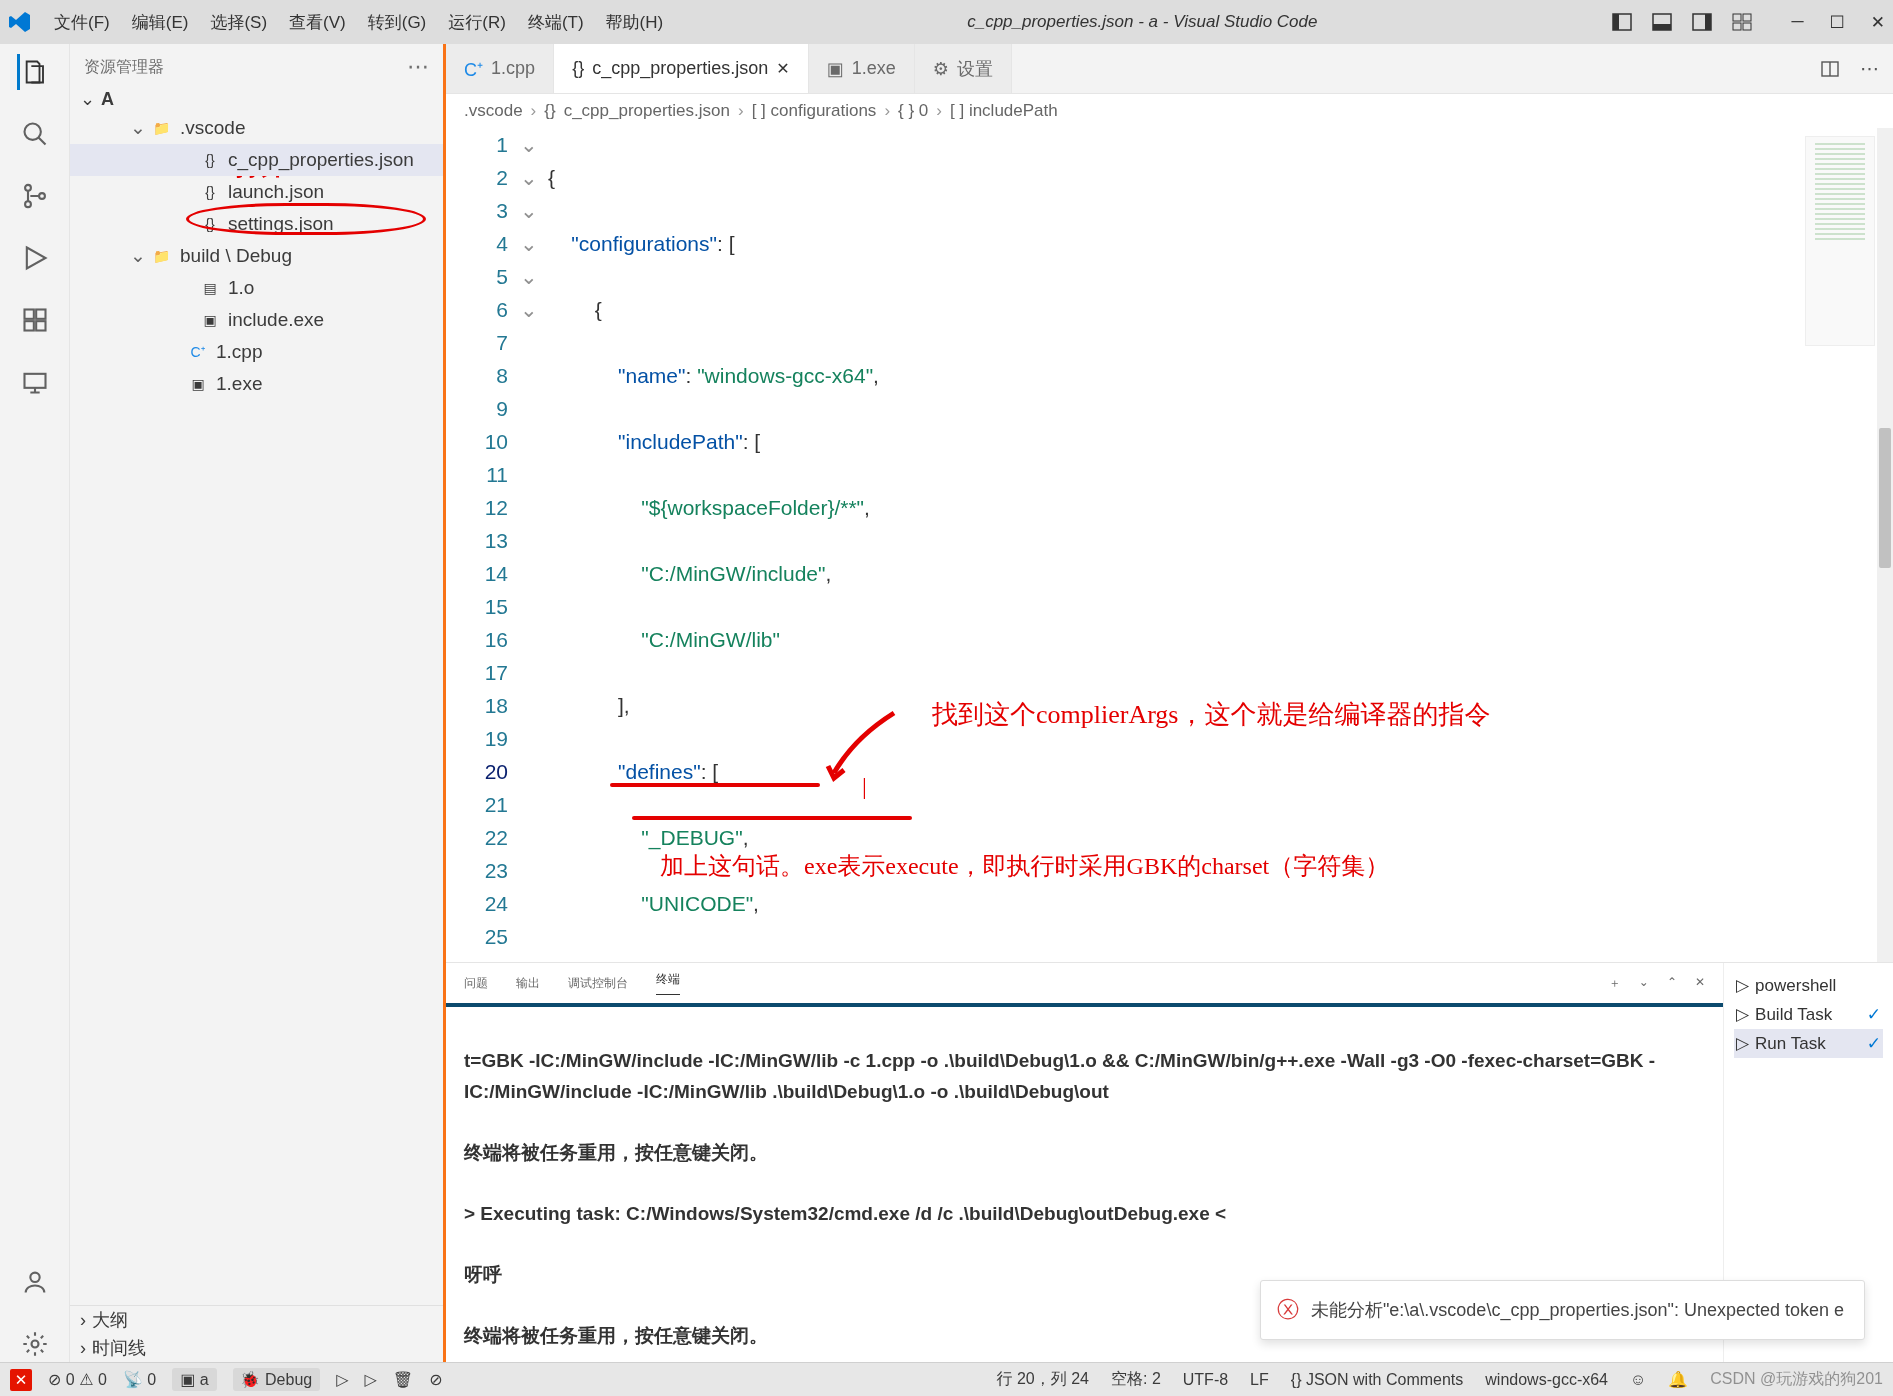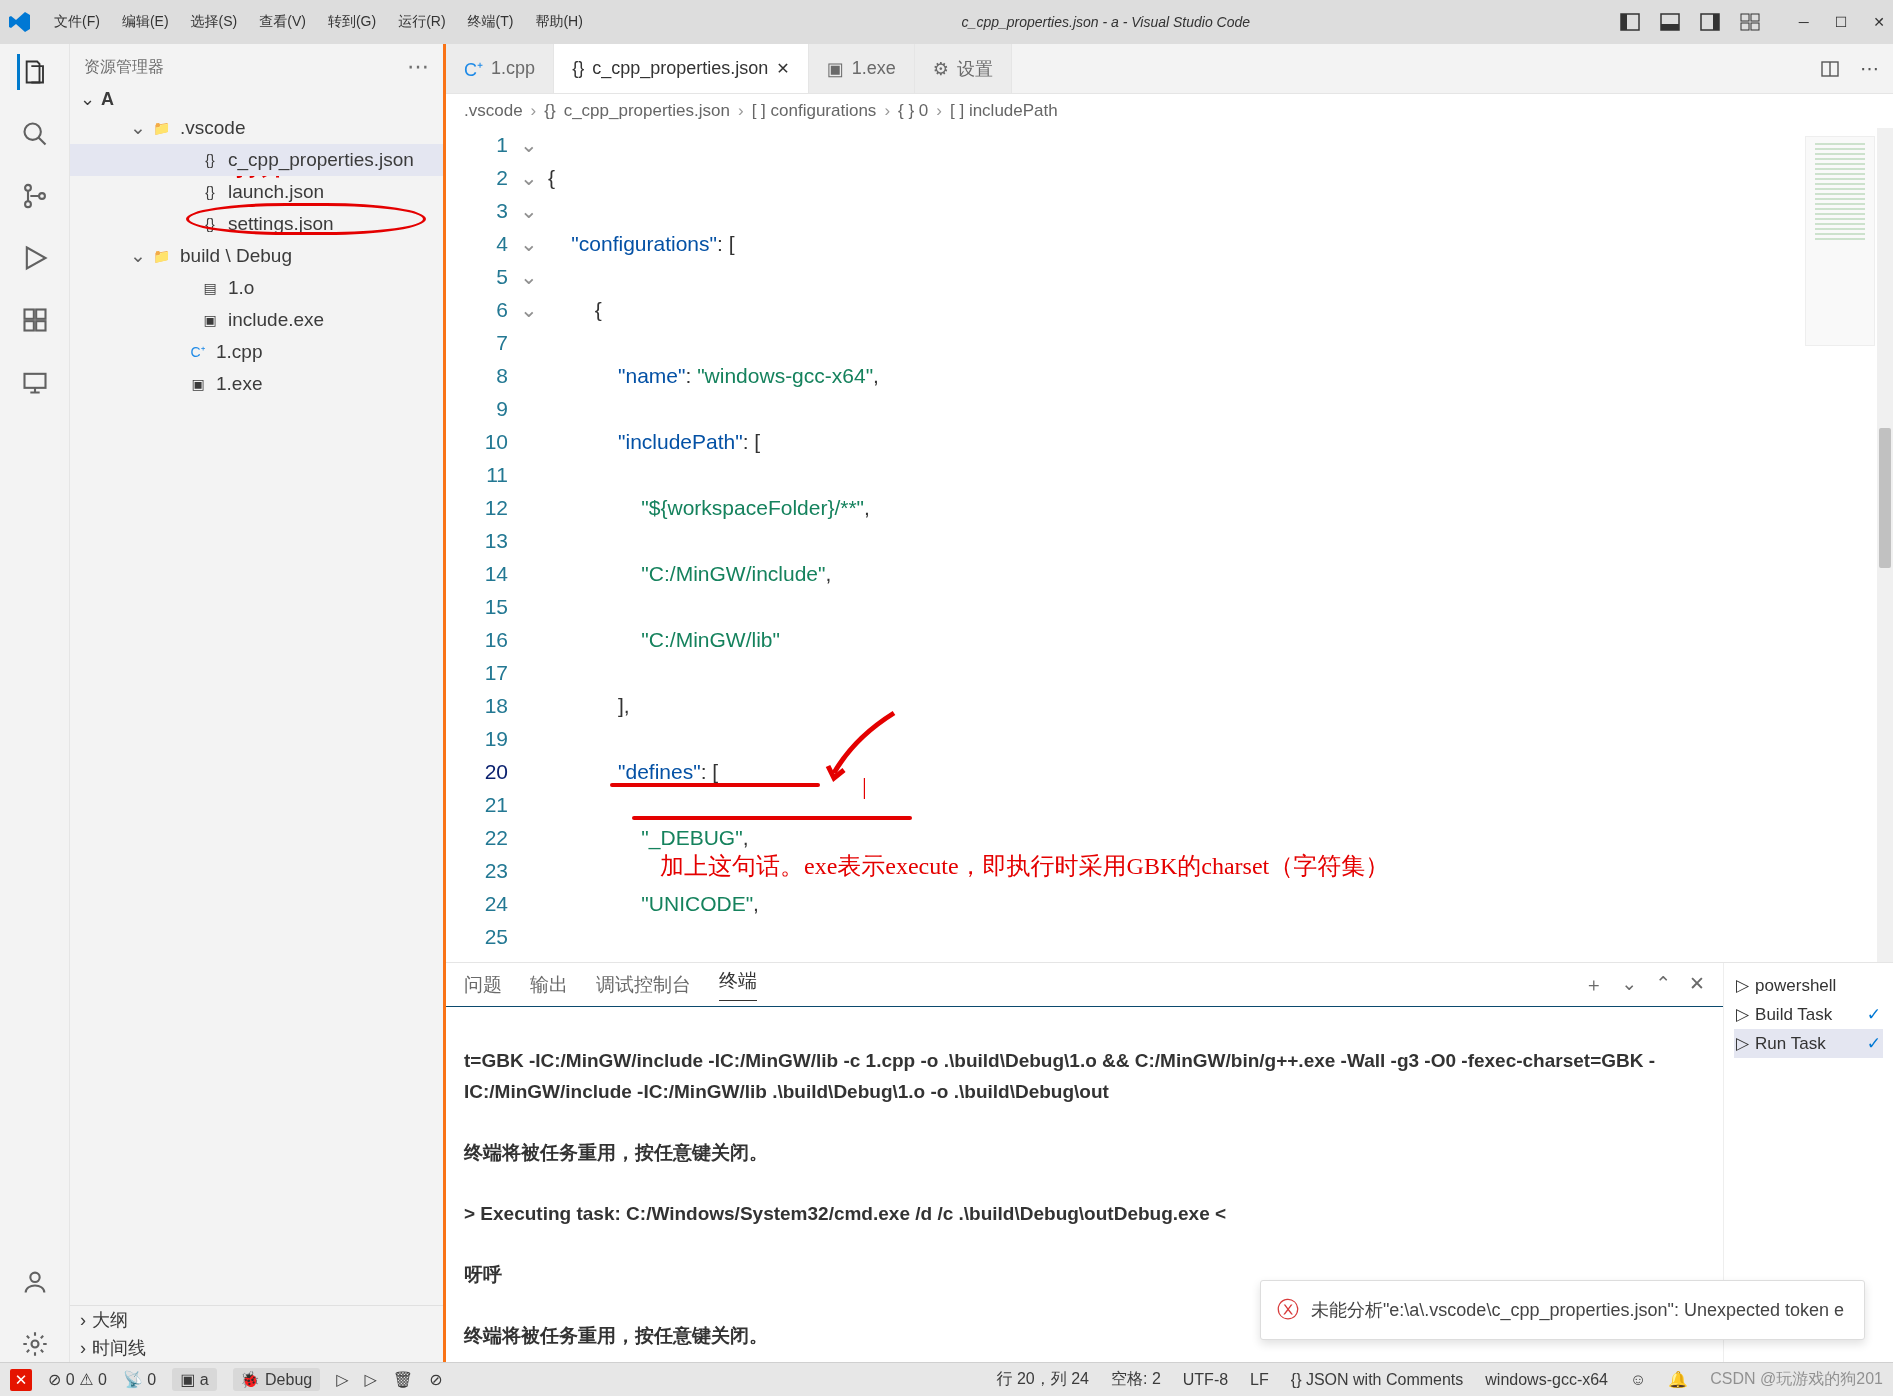--- a/index.html
+++ b/index.html
@@ -6,7 +6,7 @@
 body { width: 1893px; height: 1396px; background: #fff; font-size: 19px; color: #333; overflow: hidden; display: flex; flex-direction: column; transform-origin: top left; }
 
 
-.title-bar { height: 44px; background: #dddddd; display: flex; align-items: center; padding: 0 8px; font-size: 14px; color: #333; }
+.title-bar { height: 44px; background: #dddddd; display: flex; align-items: center; padding: 0 8px; font-size: 17px; color: #333; }
 .title-bar .logo { width: 24px; height: 24px; margin-right: 12px; }
 .menu-items { display: flex; gap: 2px; }
 .menu-items span { padding: 4px 10px; cursor: default; }

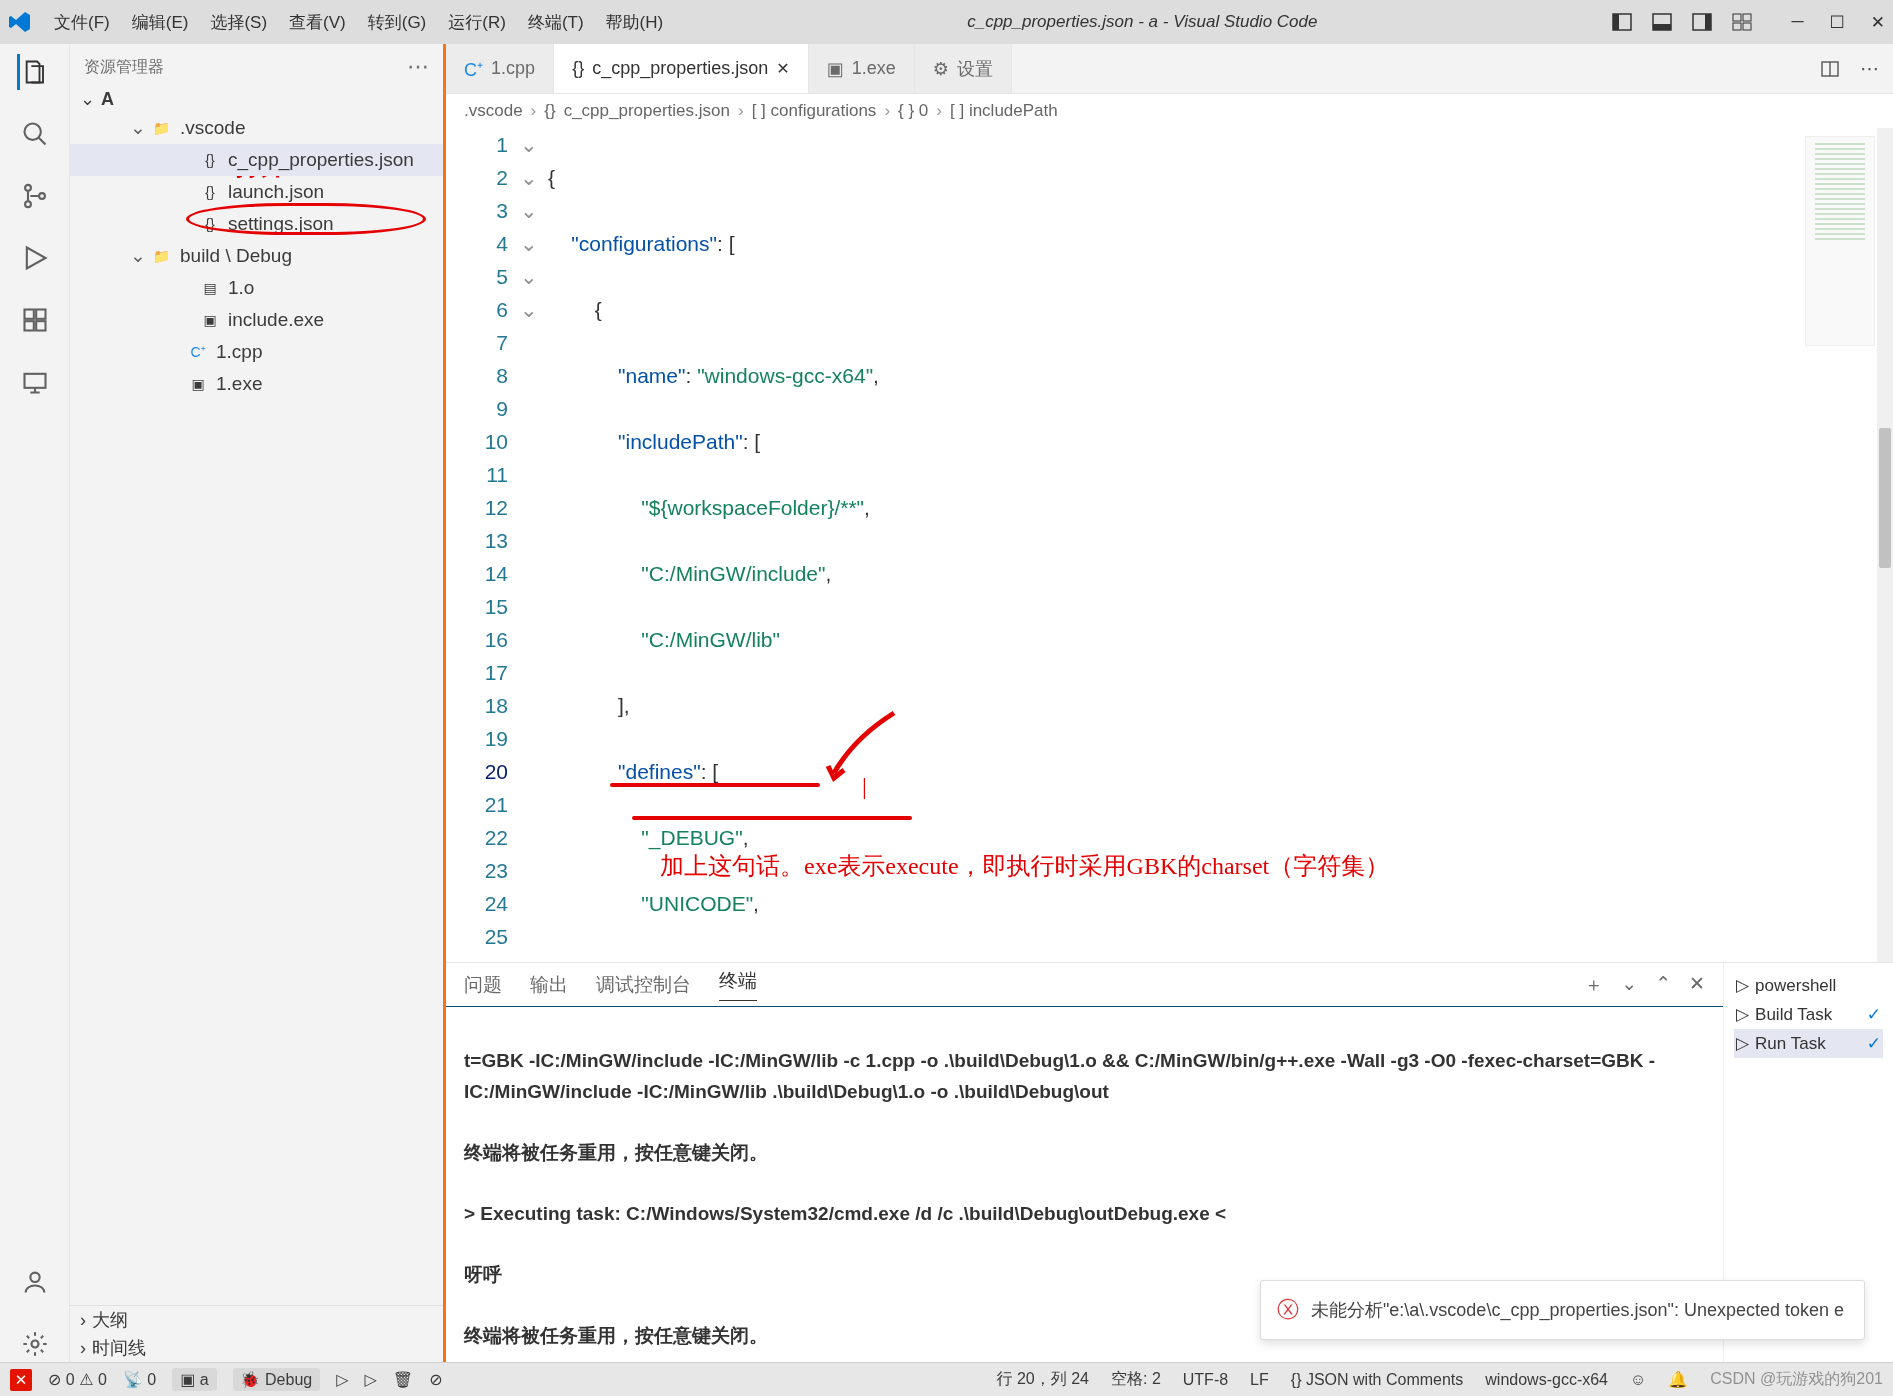--- a/index.html
+++ b/index.html
@@ -401,6 +401,7 @@
             <path d="M70 5 Q30 30 10 65" stroke="#e40000" stroke-width="5" fill="none"></path>
             <path d="M4 58 L10 70 L20 62" stroke="#e40000" stroke-width="5" fill="none"></path>
           </svg>
+        <div class="annot-red" style="left:390px; top:570px;">找到这个complierArgs，这个就是给编译器的指令</div>
         <div class="annot-red" style="font-size:24px; left:320px; top:642px;">|</div>
         <div class="annot-red" style="left:118px; top:722px; font-size:24px;">加上这句话。exe表示execute，即执行时采用GBK的charset（字符集）</div>
       </div>

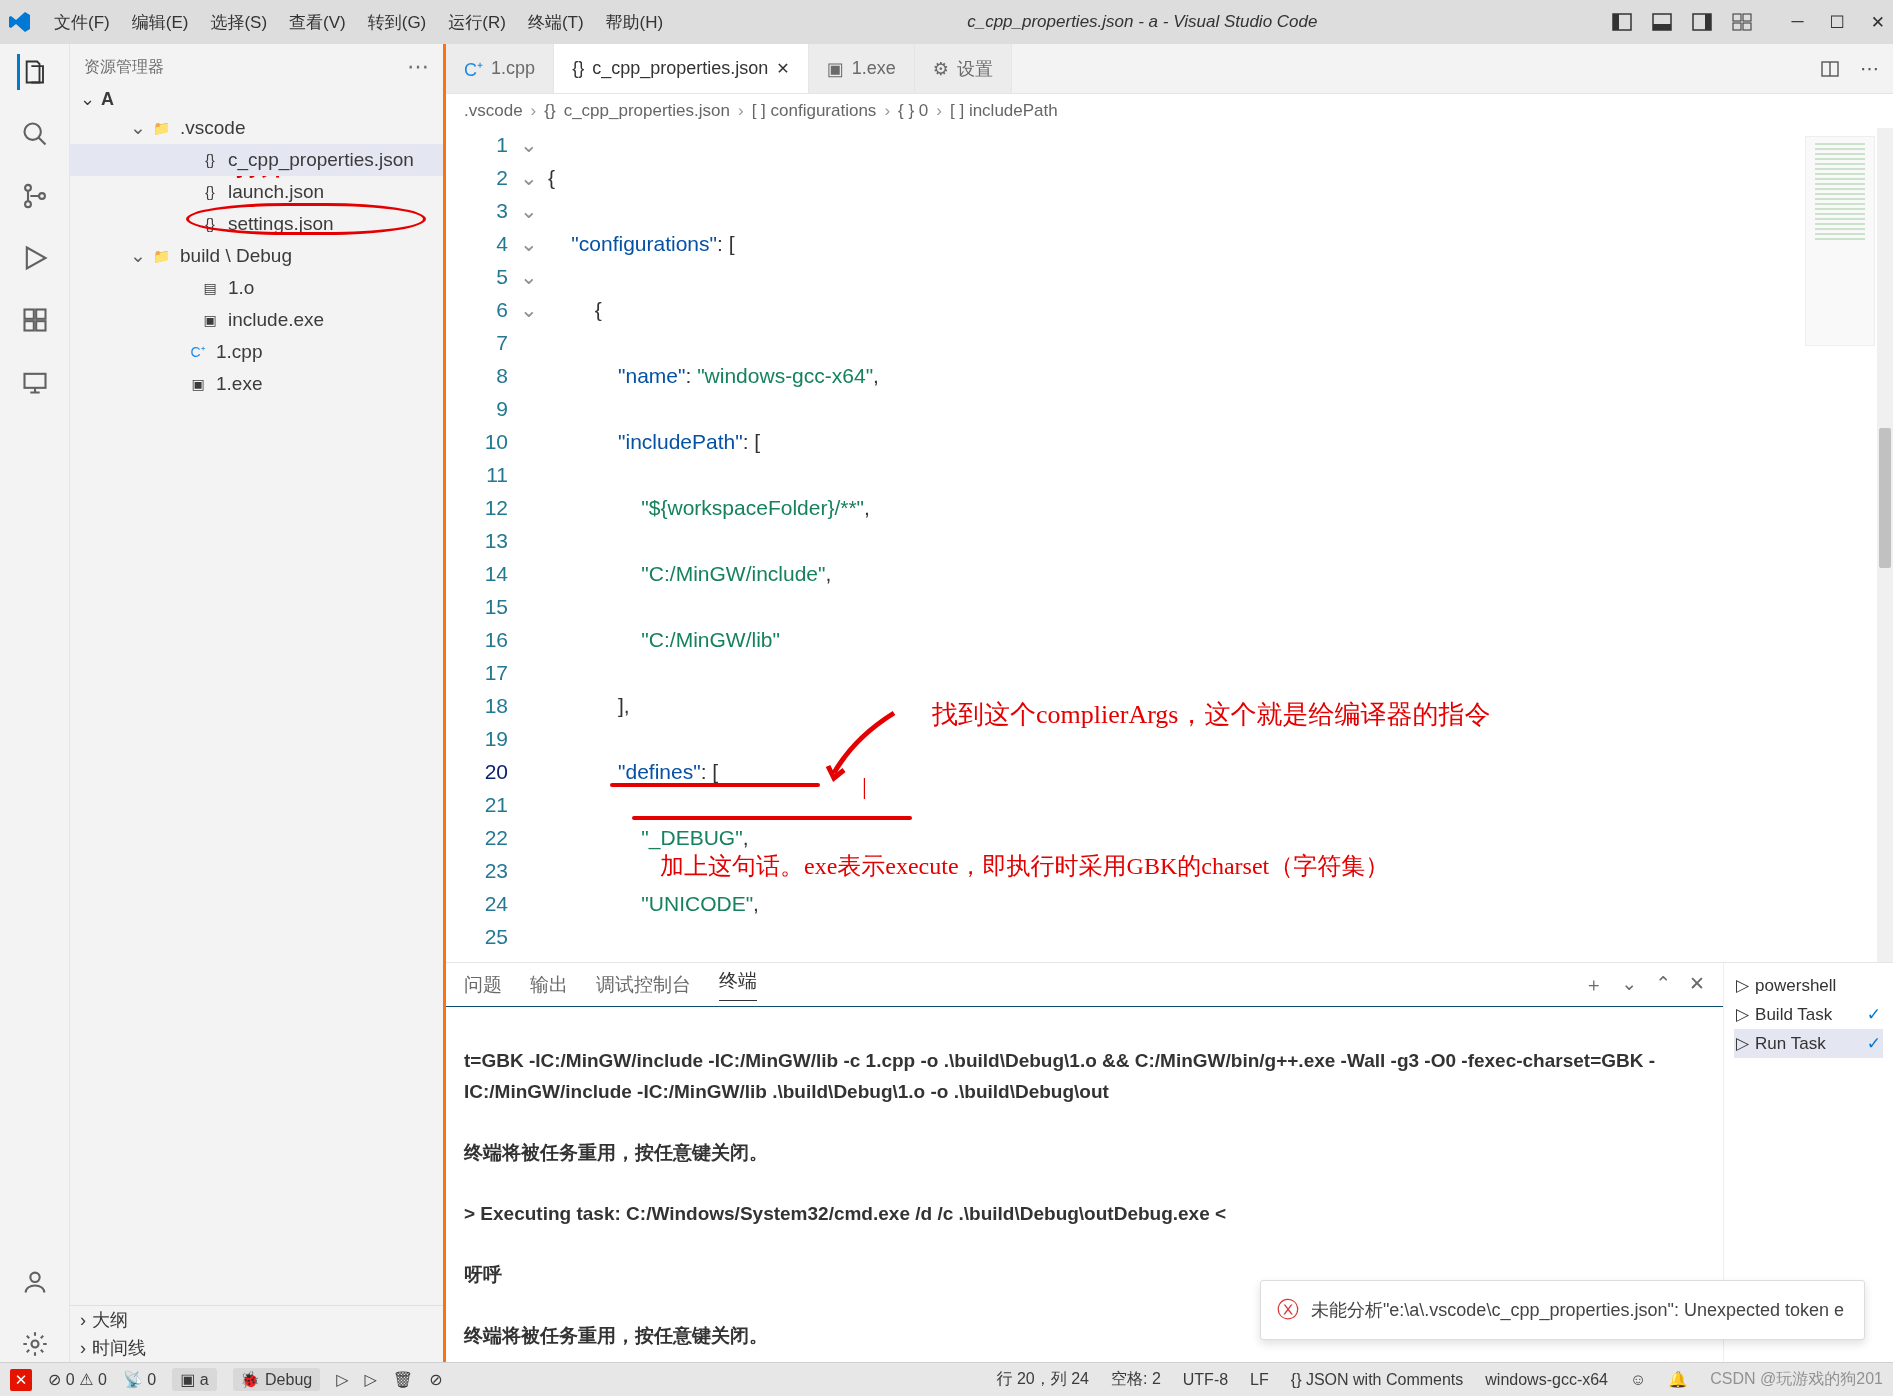--- a/index.html
+++ b/index.html
@@ -70,7 +70,7 @@
 
 .panel { height: 400px; border-top: 1px solid #e5e5e5; display: flex; }
 .panel-main { flex: 1; display: flex; flex-direction: column; }
-.panel-tabs { height: 44px; display: flex; align-items: center; gap: 28px; padding: 0 18px; font-size: 19px; color: #6a6a6a; border-bottom: 1px solid #0c4a6e; }
+.panel-tabs { height: 44px; display: flex; align-items: center; gap: 28px; padding: 0 18px; font-size: 12px; color: #6a6a6a; border-bottom: 4px solid #0c4a6e; }
 .panel-tabs .ptab.active { color: #333; border-bottom: 1px solid #333; padding-bottom: 6px; }
 .panel-tabs .pright { margin-left: auto; display: flex; gap: 18px; }
 .term-body { flex: 1; padding: 8px 18px; font-family: Consolas, monospace; font-size: 19px; line-height: 30px; white-space: pre-wrap; color: #333; overflow: hidden; font-weight: bold; }

